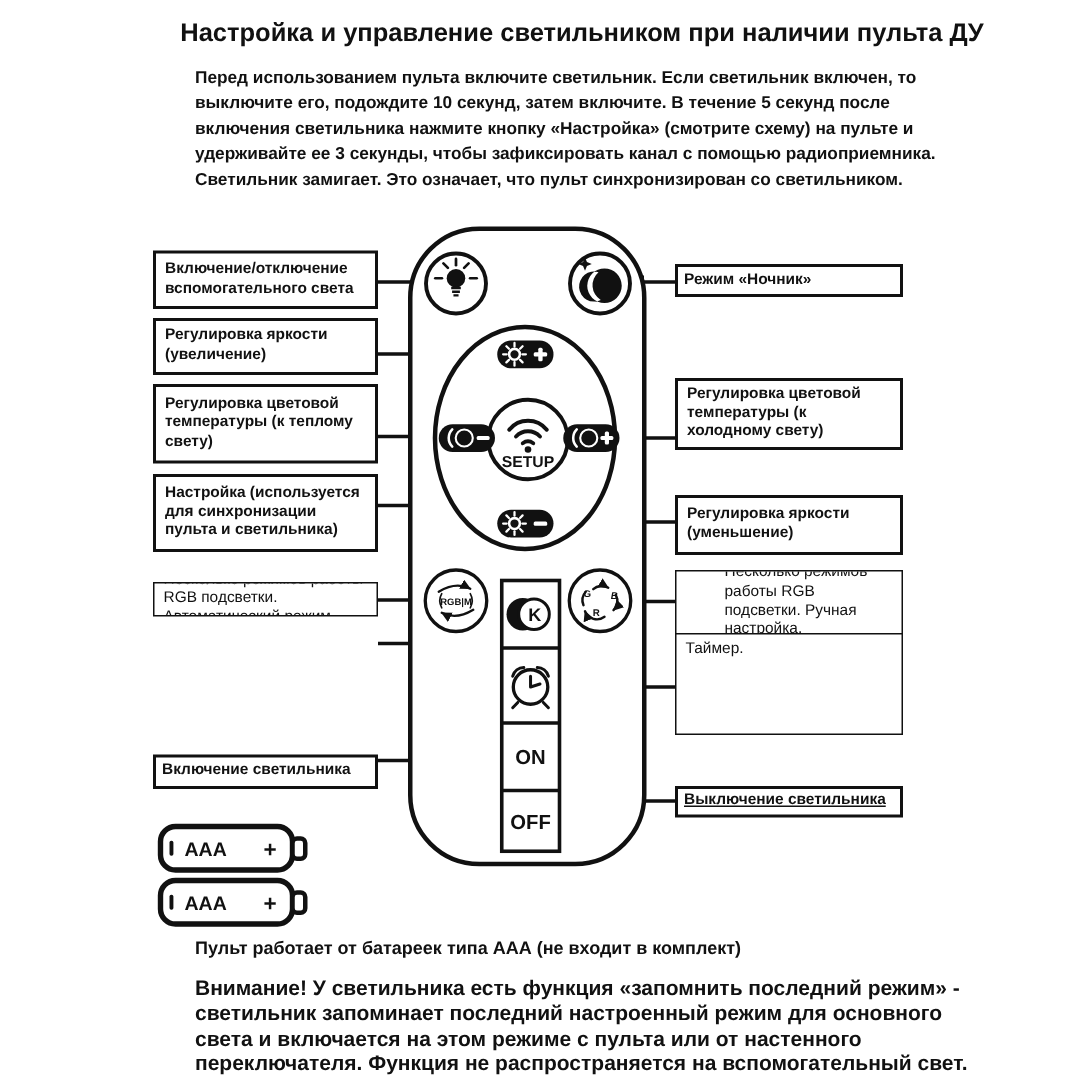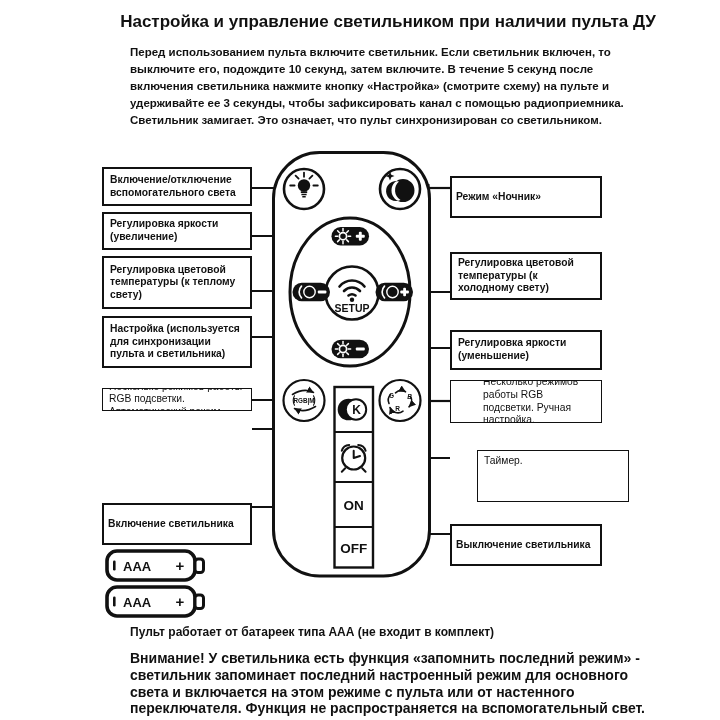--- a/index.html
+++ b/index.html
@@ -13,7 +13,7 @@
         display:flex;align-items:center;overflow:hidden;}
   .lbox.thin{border-width:1.3px;font-weight:normal;}
   .lbox.top{align-items:flex-start;padding-top:4px;}
-  .lbox.nowrap{white-space:nowrap;padding:19px 4px;}
+  .lbox.nowrap{white-space:nowrap;padding:8px 4px;}
   .colL{left:102px;width:150px;}
   .colR{left:450px;width:152px;}
   #battery-note{left:102px;top:625px;font-size:12px;font-weight:bold;white-space:nowrap;}

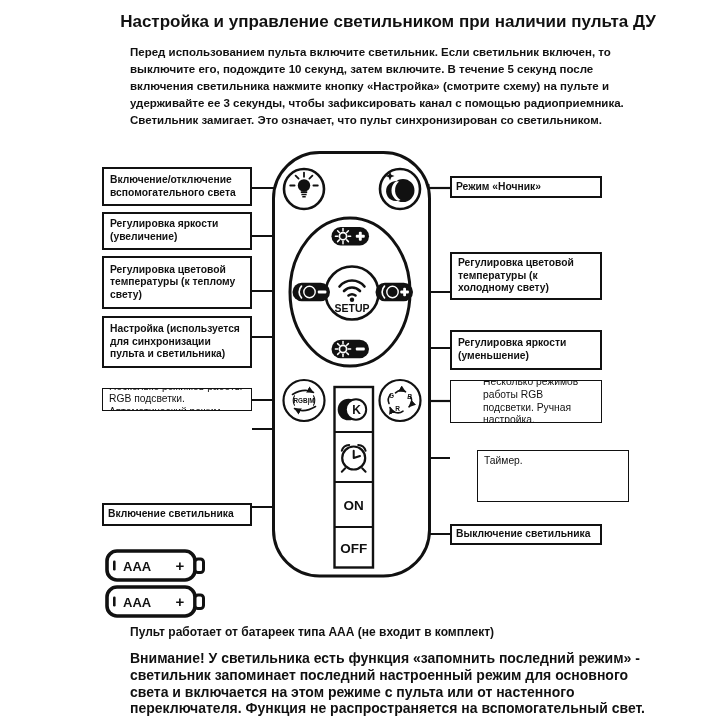--- a/index.html
+++ b/index.html
@@ -234,7 +234,7 @@
   <div class="lbox colR" style="top:252px;height:48px;">Регулировка цветовой температуры (к холодному свету)</div>
   <div class="lbox colR" style="top:330px;height:40px;">Регулировка яркости (уменьшение)</div>
   <div class="lbox colR thin" style="top:380px;height:43px;padding-left:32px;">Несколько режимов работы RGB подсветки. Ручная настройка.</div>
-  <div class="lbox colR thin top" style="top:450px;height:52px;margin-left:27px;">Таймер.</div>
+  <div class="lbox colR thin top" style="top:422px;height:68px;">Таймер.</div>
   <div class="lbox colR nowrap" style="top:524px;height:21px;">Выключение светильника</div>
 
   <div class="abs" id="battery-note">Пульт работает от батареек типа ААА (не входит в комплект)</div>

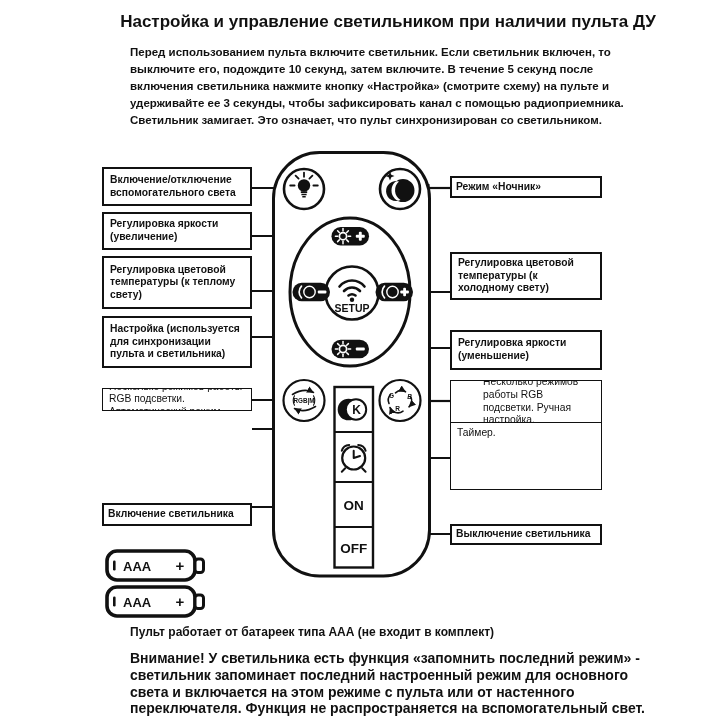--- a/index.html
+++ b/index.html
@@ -235,7 +235,7 @@
   <div class="lbox colR" style="top:330px;height:40px;">Регулировка яркости (уменьшение)</div>
   <div class="lbox colR thin" style="top:380px;height:43px;padding-left:32px;">Несколько режимов работы RGB подсветки. Ручная настройка.</div>
   <div class="lbox colR thin top" style="top:422px;height:68px;">Таймер.</div>
-  <div class="lbox colR nowrap" style="top:524px;height:21px;">Выключение светильника</div>
+  <div class="lbox colR nowrap" style="top:524px;height:21px;text-decoration:underline;">Выключение светильника</div>
 
   <div class="abs" id="battery-note">Пульт работает от батареек типа ААА (не входит в комплект)</div>
   <div class="abs" id="warning">Внимание! У светильника есть функция «запомнить последний режим» - светильник запоминает последний настроенный режим для основного света и включается на этом режиме с пульта или от настенного переключателя. Функция не распространяется на вспомогательный свет.</div>

